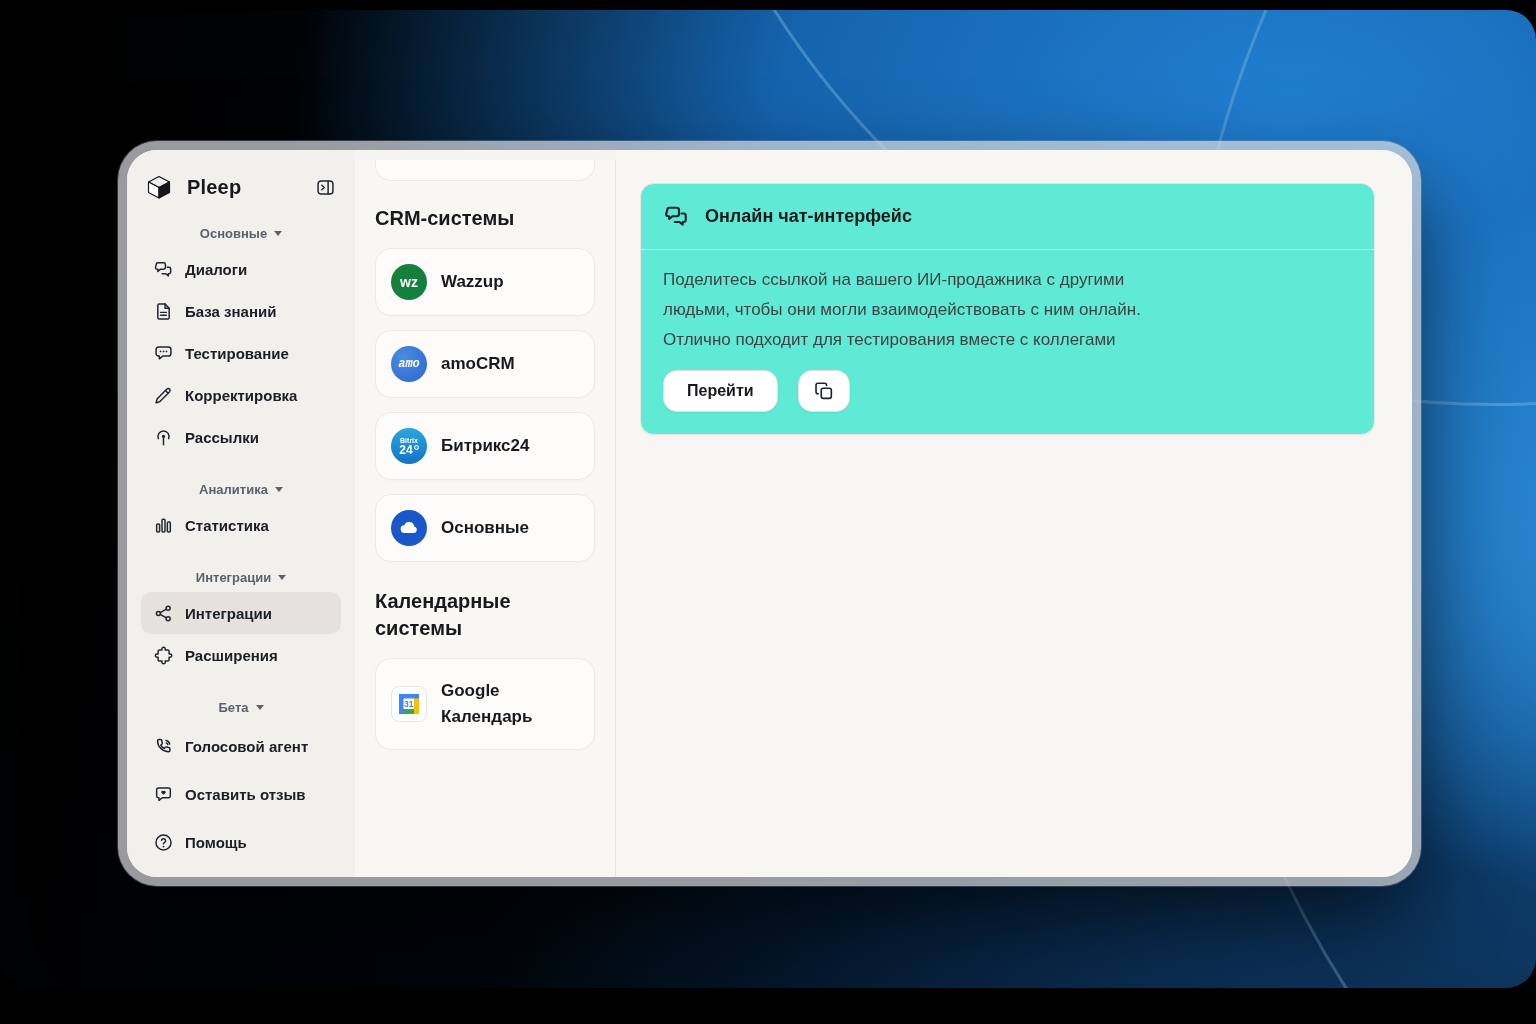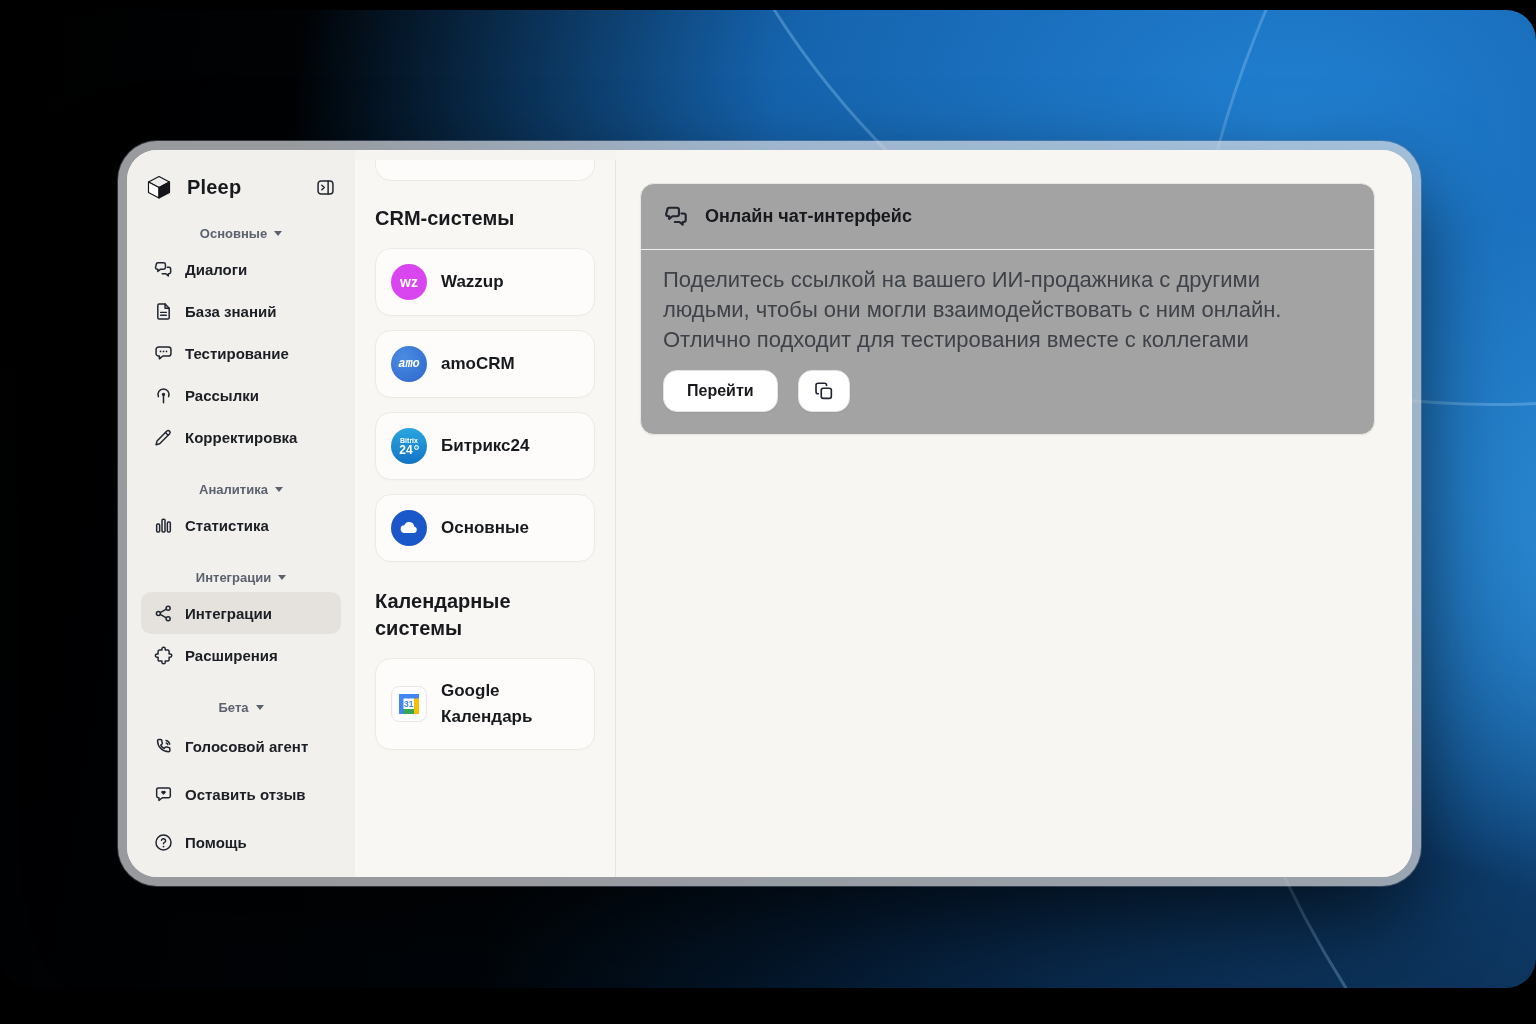--- a/index.html
+++ b/index.html
@@ -77,7 +77,7 @@
 
   
   .main{ flex:1; background:#f8f6f3; padding:33px 24px; }
-  .chat-card{ background:#a3a3a3; border:1px solid #e9e6e2; border-radius:14px; max-width:735px;
+  .chat-card{ background:#5eead4; border:1px solid #e9e6e2; border-radius:14px; max-width:735px;
     box-shadow:0 1px 2px rgba(20,20,20,.03); }
   .chat-card-header{ display:flex; align-items:center; gap:15px; padding:19px 22px;
     border-bottom:1px solid #efede9; }

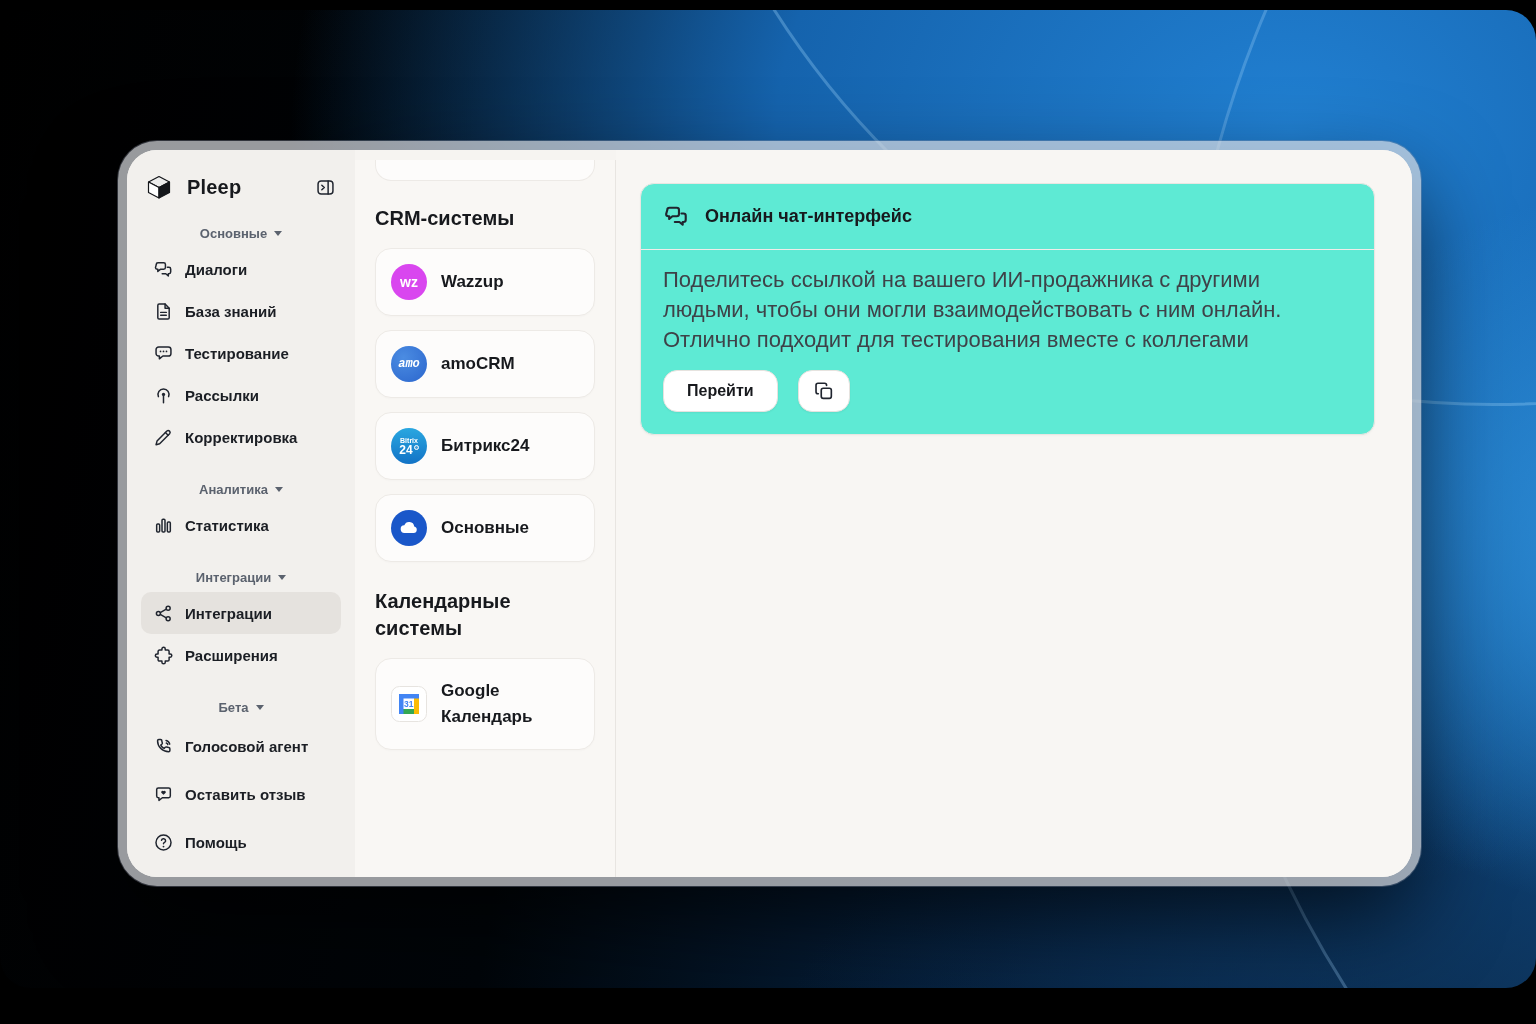--- a/index.html
+++ b/index.html
@@ -65,7 +65,7 @@
   .app-card.big{ padding:19px 15px; }
   .badge{ width:36px; height:36px; border-radius:50%; flex:none; display:flex; flex-direction:column;
     align-items:center; justify-content:center; color:#fff; font-weight:700; }
-  .badge-wz{ background:#d946ef; font-size:14px; }
+  .badge-wz{ background:#15803d; font-size:14px; }
   .badge-amo{ background:radial-gradient(circle at 35% 32%, #4b8ce2, #2b66cd); font-size:12px;
     font-family:Liberation Mono, monospace; font-style:italic; }
   .badge-bx{ background:linear-gradient(180deg,#2aa7e0,#1273c6); }

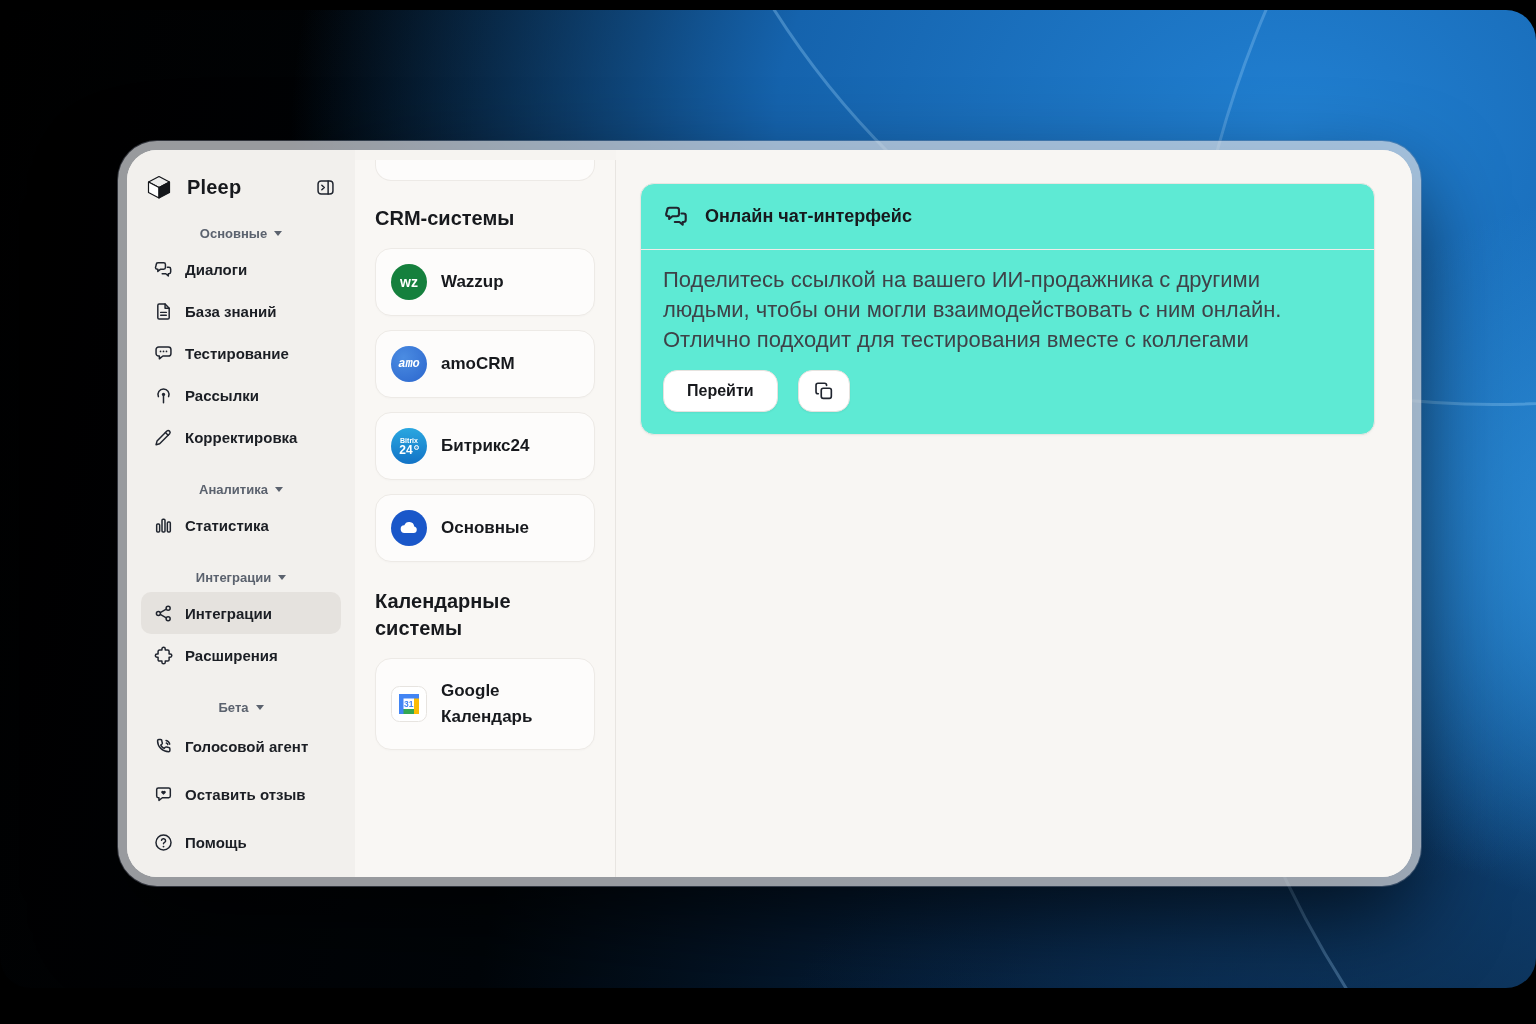--- a/index.html
+++ b/index.html
@@ -83,7 +83,7 @@
     border-bottom:1px solid #efede9; }
   .chat-card-title{ font-size:18px; font-weight:700; color:#17191d; }
   .chat-card-body{ padding:15px 22px 22px; }
-  .desc{ font-size:22px; line-height:30px; color:#3e4248; }
+  .desc{ font-size:17px; line-height:30px; color:#3e4248; }
   .actions{ display:flex; gap:20px; margin-top:15px; }
   .btn{ background:#fff; border:1px solid #e6e3df; border-radius:14px; height:42px; cursor:pointer;
     display:flex; align-items:center; justify-content:center;

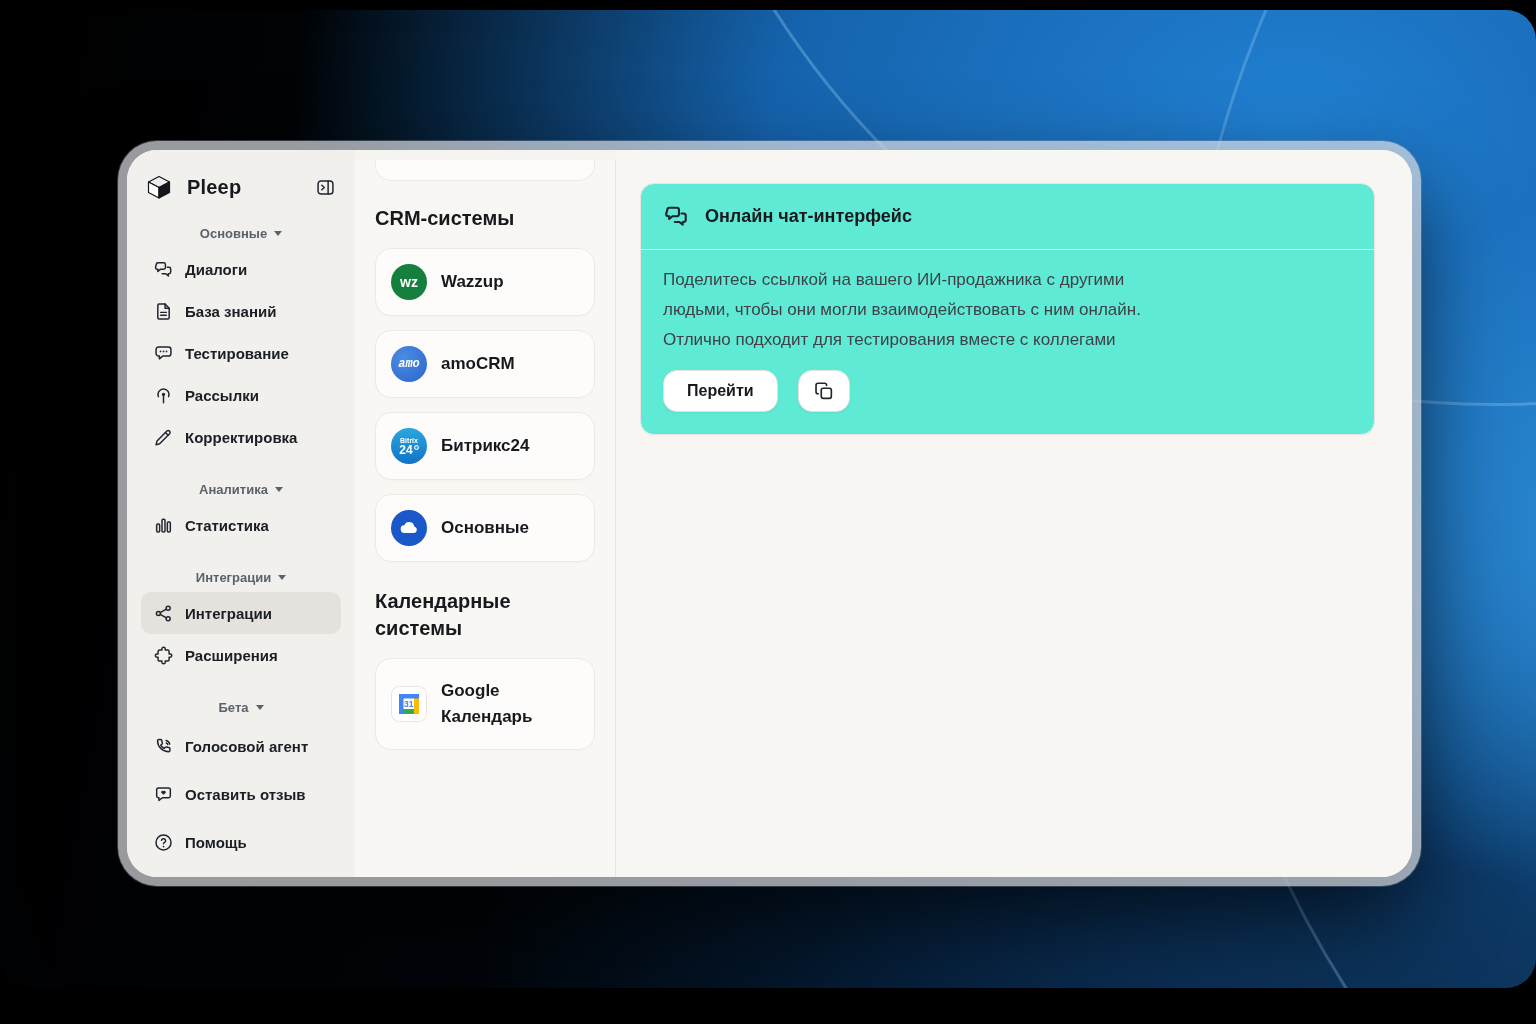--- a/index.html
+++ b/index.html
@@ -156,21 +156,21 @@
     <div class="sb-item">
       <span class="icon">
         <svg class="ln" width="21" height="21" viewBox="0 0 24 24">
+          <path d="M15.9 4.6a2.2 2.2 0 0 1 3.1 3.1L7.6 19.1 3.5 20.2l1.1-4.1z"></path>
+          <path d="M14.2 6.3l3.1 3.1"></path>
+        </svg>
+      </span>
+      <span>Корректировка</span>
+    </div>
+    <div class="sb-item">
+      <span class="icon">
+        <svg class="ln" width="21" height="21" viewBox="0 0 24 24">
           <path d="M6.2 13.3a6.3 6.3 0 1 1 11.6 0"></path>
           <circle cx="12" cy="10.8" r="1.9" fill="#20252f" stroke="none"></circle>
           <path d="M12 12.7v7.6"></path>
         </svg>
       </span>
       <span>Рассылки</span>
-    </div>
-    <div class="sb-item">
-      <span class="icon">
-        <svg class="ln" width="21" height="21" viewBox="0 0 24 24">
-          <path d="M15.9 4.6a2.2 2.2 0 0 1 3.1 3.1L7.6 19.1 3.5 20.2l1.1-4.1z"></path>
-          <path d="M14.2 6.3l3.1 3.1"></path>
-        </svg>
-      </span>
-      <span>Корректировка</span>
     </div>
 
     <div class="sb-section-label">

